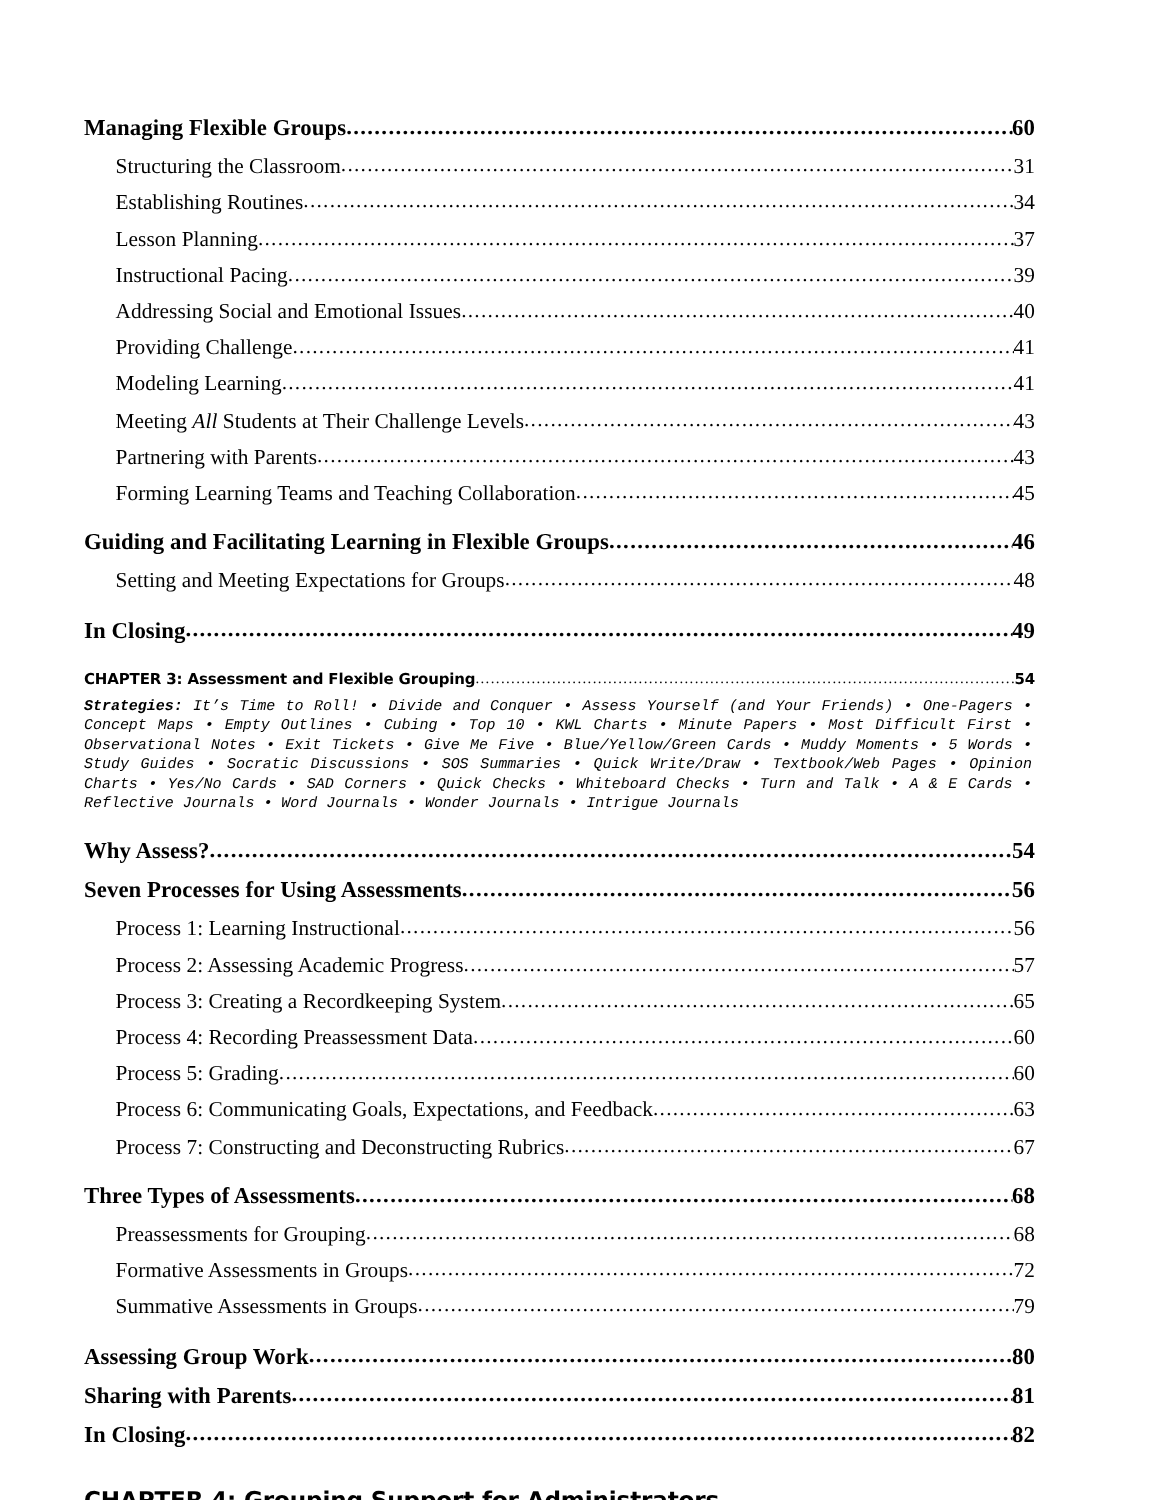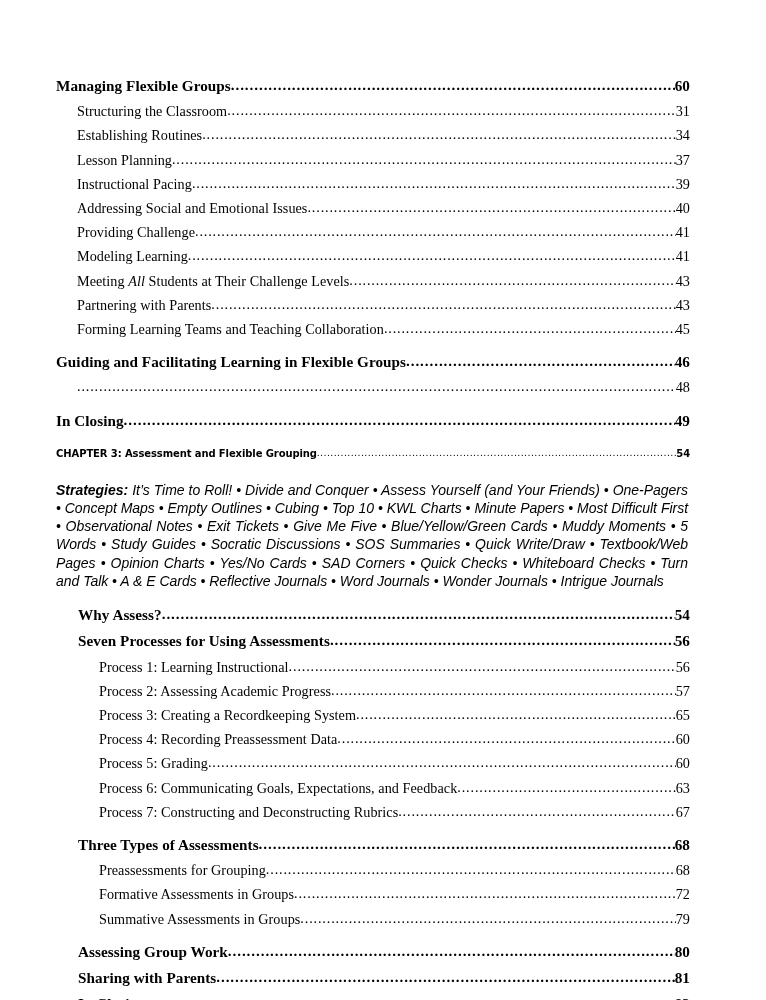--- a/index.html
+++ b/index.html
@@ -205,6 +205,7 @@
     </div>
 
     <div class="toc-row lvl2 sp-after-lvl2-group">
+      <span class="toc-title">Setting and Meeting Expectations for Groups</span>
       <span class="toc-dots"></span>
       <span class="toc-page">48</span>
     </div>

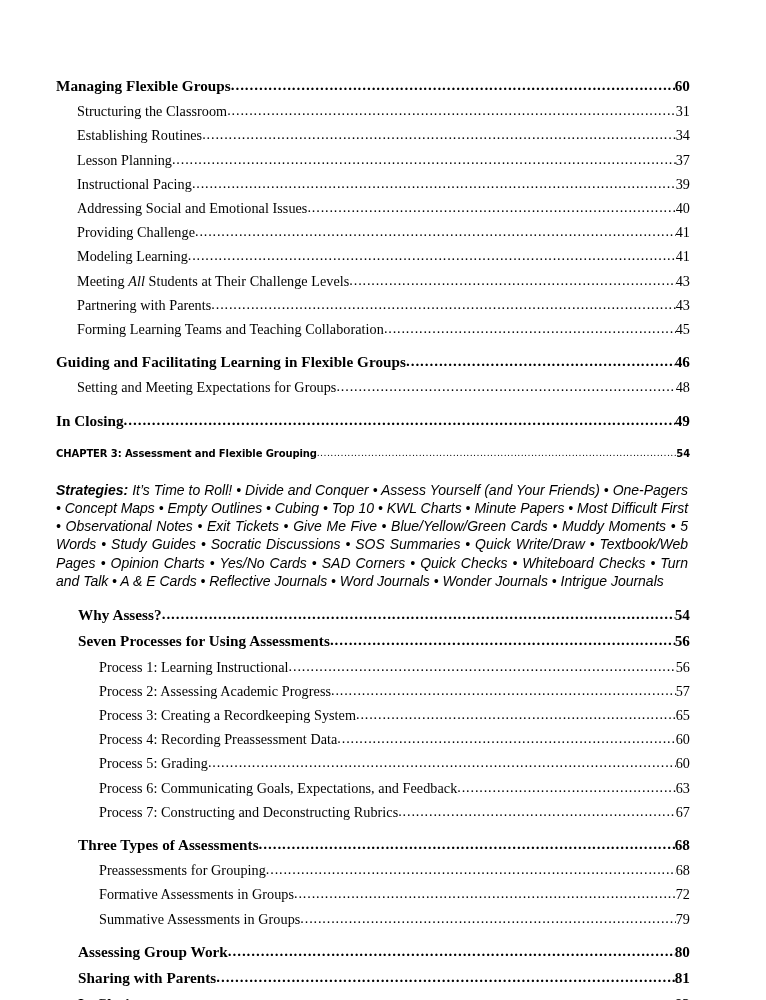--- a/index.html
+++ b/index.html
@@ -102,12 +102,12 @@
 
   
   .strategies {
-    font-family: Liberation Sans, sans-serif;
+    font-family: Liberation Mono, monospace;
     font-style: italic;
-    font-size: 14px;
+    font-size: 10px;
     line-height: 1.305;
     text-align: justify;
-    margin: 20px 0 0 0;
+    margin: 4px 0 0 0;
     padding-right: 2px;
     letter-spacing: -0.02px;
   }

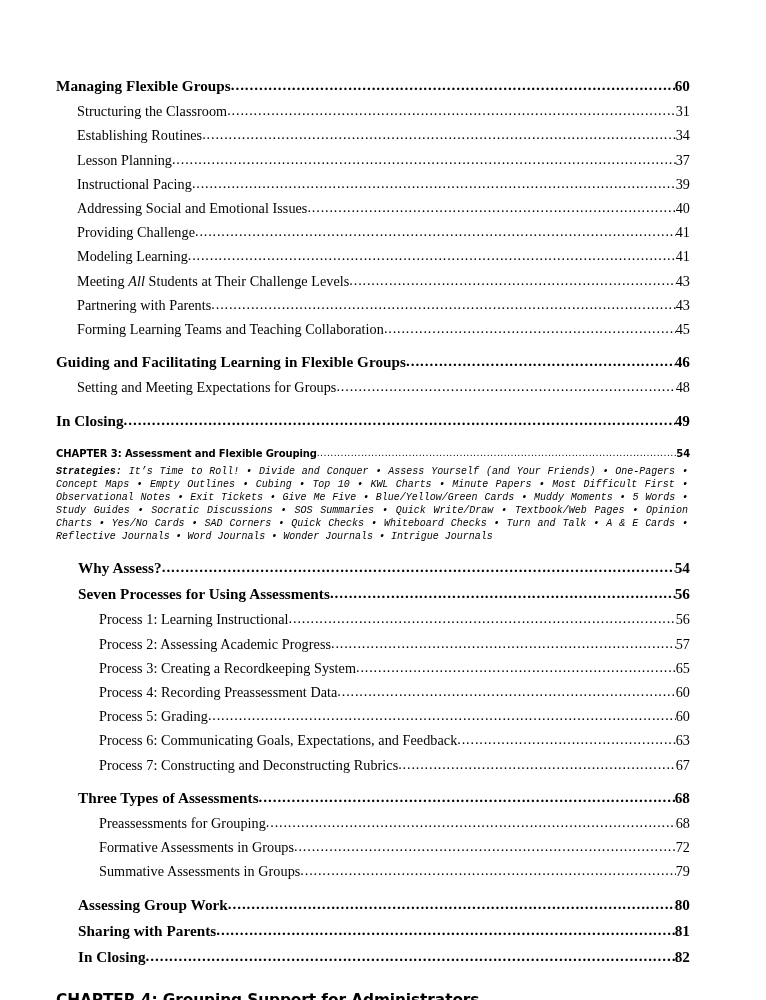--- a/index.html
+++ b/index.html
@@ -120,7 +120,7 @@
   .sp-after-lvl2-group { margin-bottom: 18px; }
   .gap-before-closing  { margin-top: 8px; }
   .gap-chapter3        { margin-top: 20px; }
-  .gap-after-strat     { margin-top: 17px; margin-left: 22px; }
+  .gap-after-strat     { margin-top: 17px; }
   .gap-chapter4        { margin-top: 27px; }
 
   .italic { font-style: italic; }

